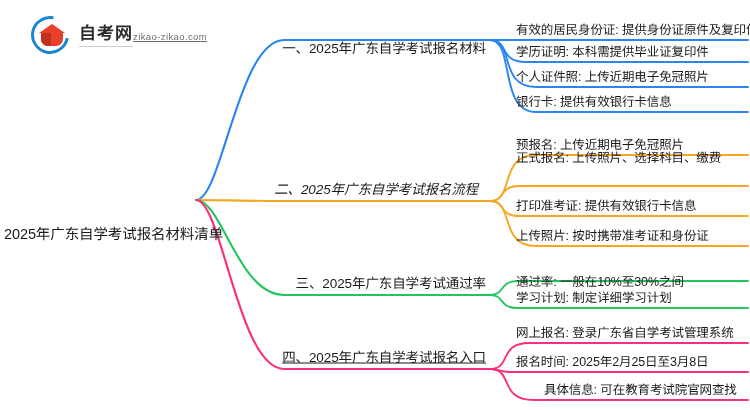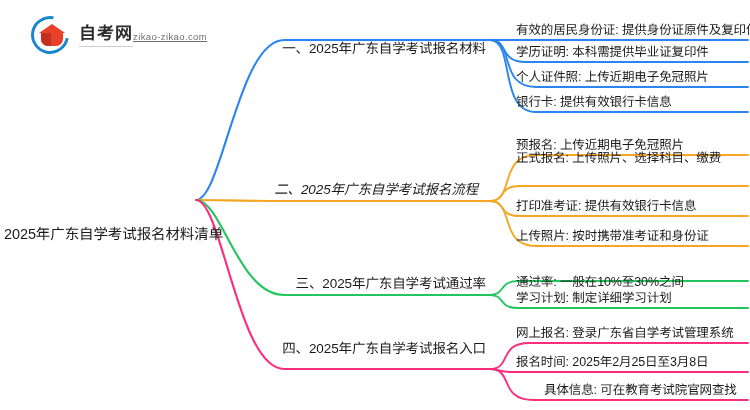--- a/index.html
+++ b/index.html
@@ -162,7 +162,7 @@
       <div class="node branch-node" style="top: 295px; left: 240px; width: 246px;">三、2025年广东自学考试通过率</div>
       <div class="node leaf-node" style="top: 292px; left: 514px;">通过率: 一般在10%至30%之间</div>
       <div class="node leaf-node" style="top: 308px; left: 514px;">学习计划: 制定详细学习计划</div>
-      <div class="node branch-node" style="top: 360px; left: 240px; width: 246px;">四、2025年广东自学考试报名入口</div>
+      <div class="node branch-node" style="top: 369px; left: 240px; width: 246px; text-decoration: underline;">四、2025年广东自学考试报名入口</div>
       <div class="node leaf-node" style="top: 343px; left: 514px;">网上报名: 登录广东省自学考试管理系统</div>
       <div class="node leaf-node" style="top: 372px; left: 514px;">报名时间: 2025年2月25日至3月8日</div>
       <div class="node leaf-node" style="top: 400px; left: 542px;">具体信息: 可在教育考试院官网查找</div>

